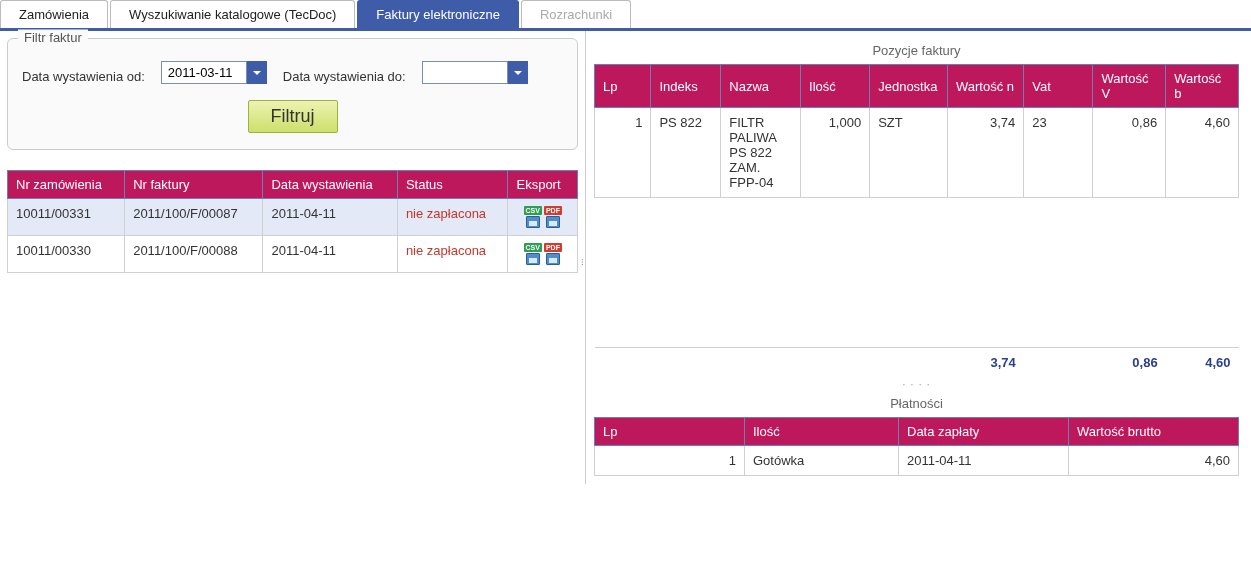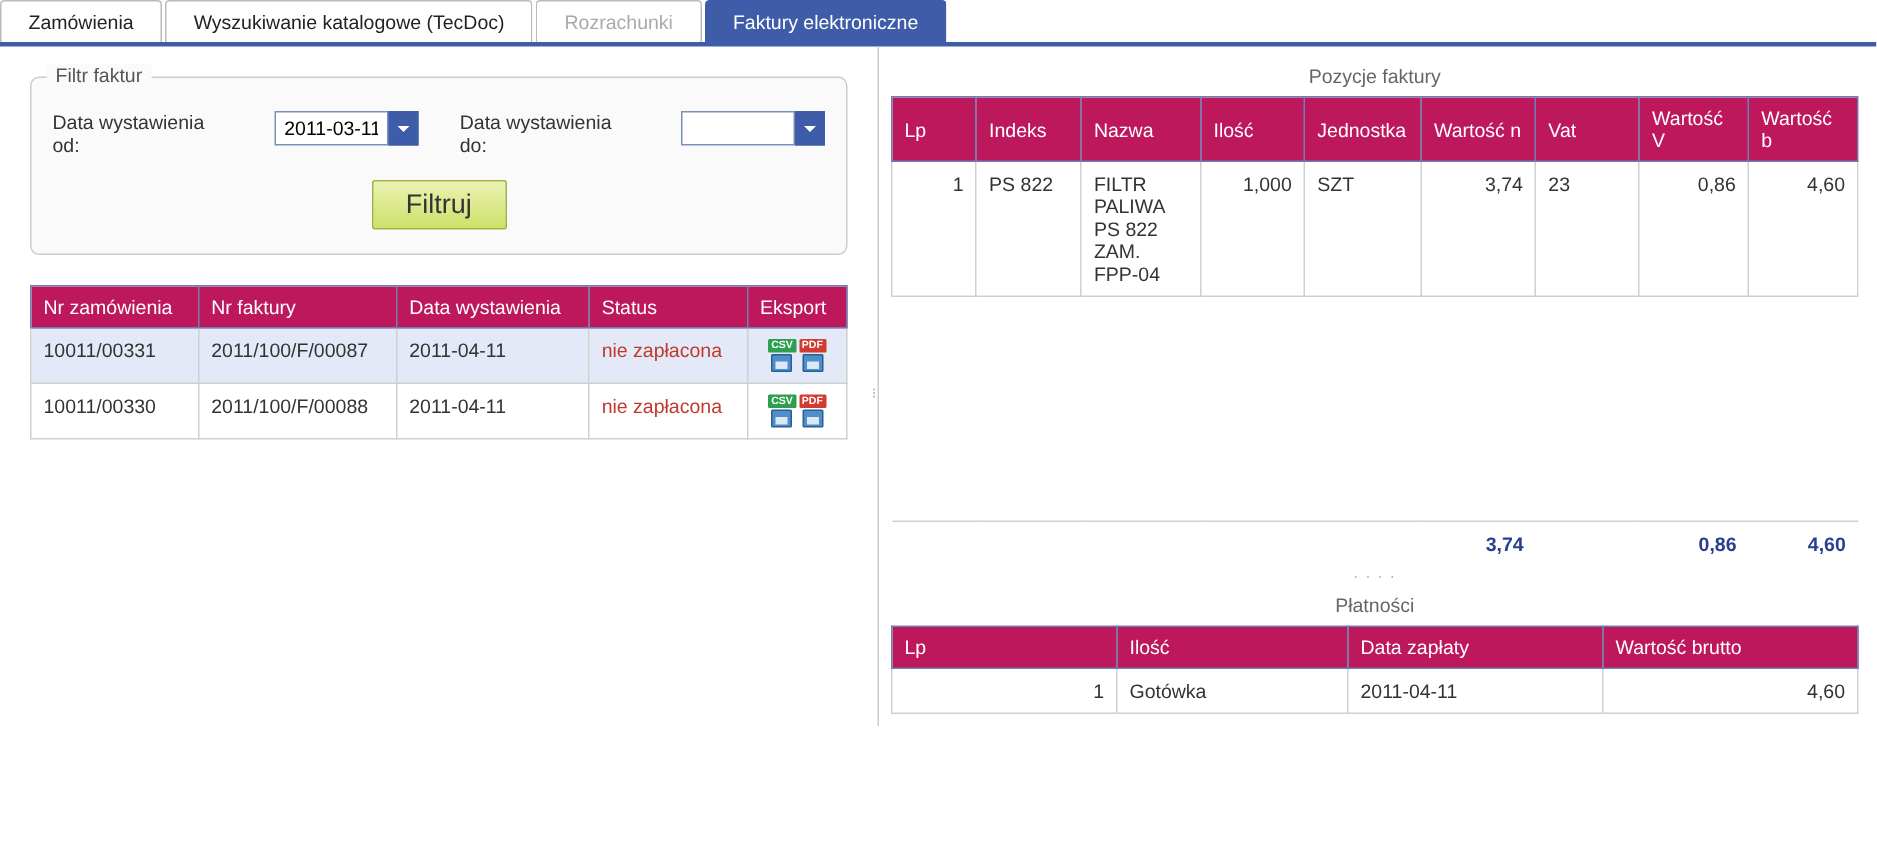--- a/index.html
+++ b/index.html
@@ -202,8 +202,8 @@
 <div class="tabs">
   <div class="tab">Zamówienia</div>
   <div class="tab">Wyszukiwanie katalogowe (TecDoc)</div>
+  <div class="tab active">Faktury elektroniczne</div>
   <div class="tab disabled">Rozrachunki</div>
-  <div class="tab active">Faktury elektroniczne</div>
 </div>
 
 <div class="main">

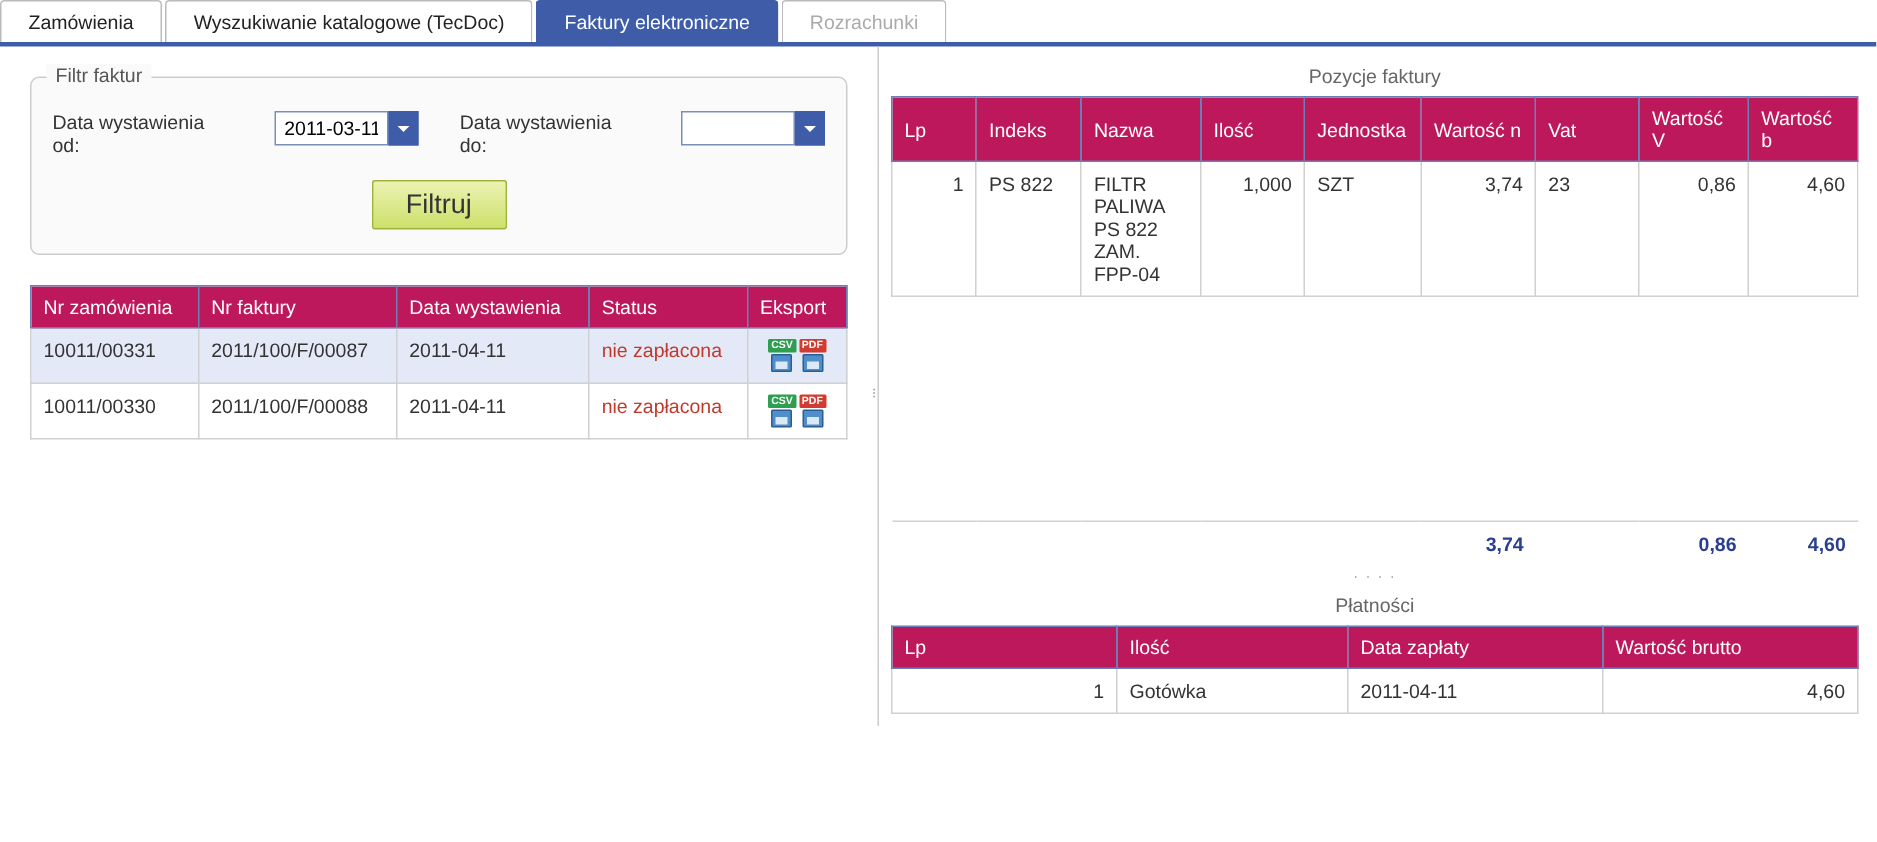--- a/index.html
+++ b/index.html
@@ -35,7 +35,7 @@
 }
 .left {
   width: 586px;
-  padding: 20px;
+  padding: 7px;
   border-right: 1px solid #ccc;
   position: relative;
 }

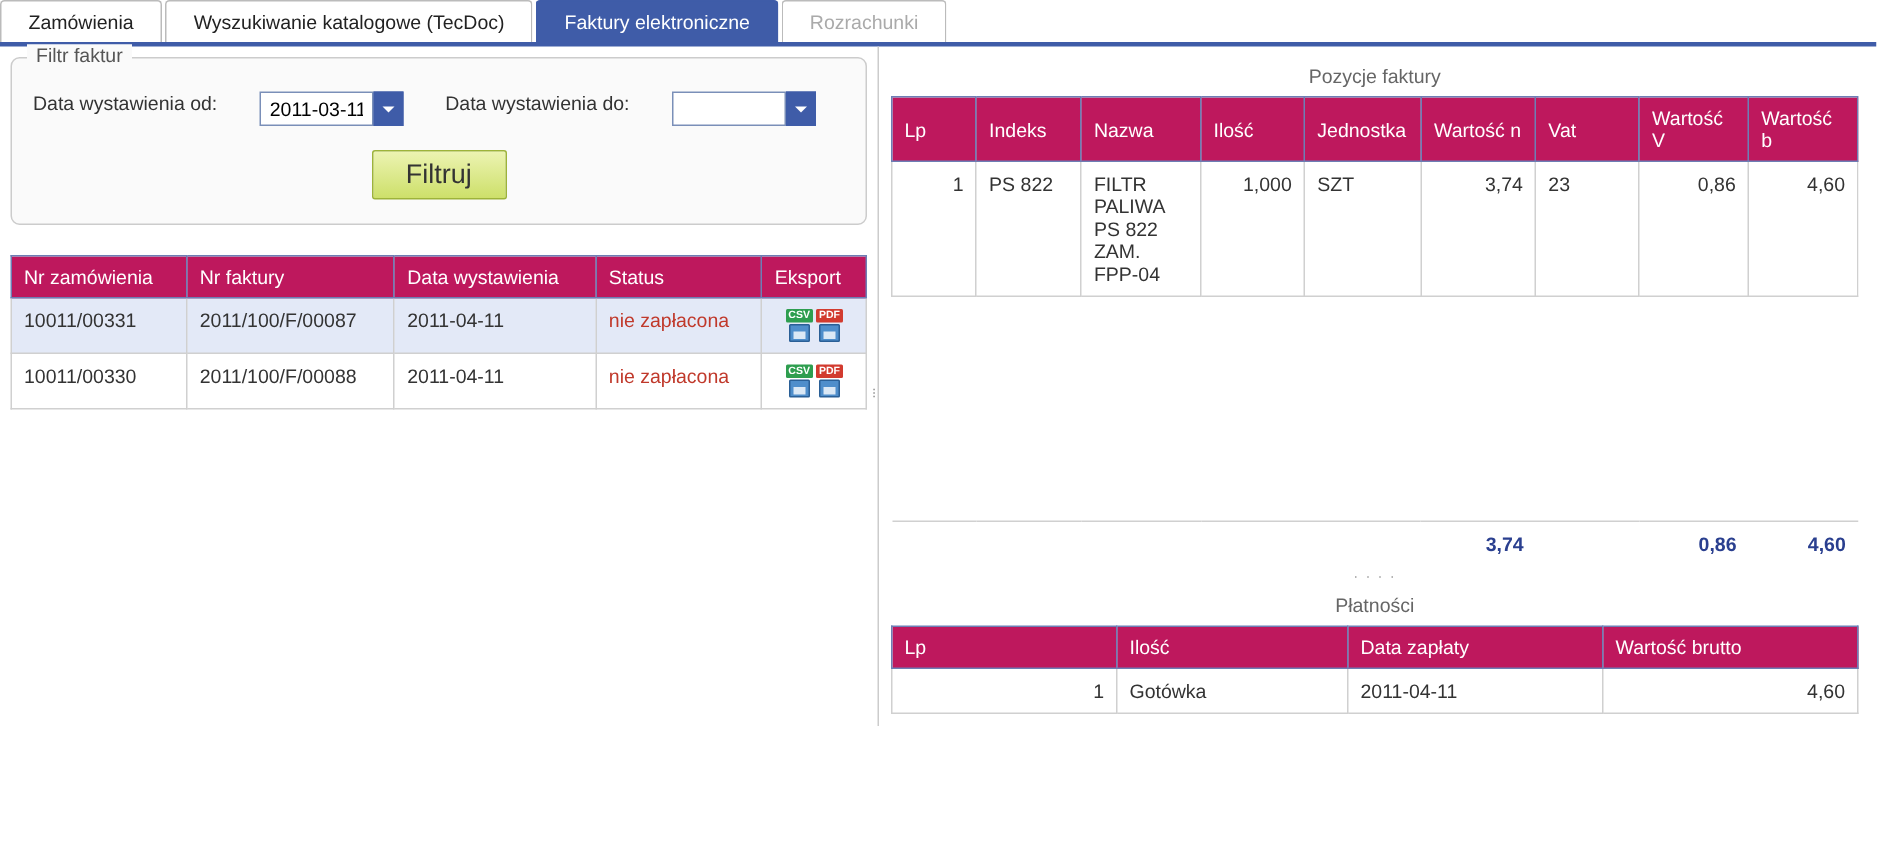--- a/index.html
+++ b/index.html
@@ -72,8 +72,8 @@
 }
 .filter-row {
   display: flex;
-  align-items: flex-start;
-  gap: 28px;
+  align-items: flex-end;
+  gap: 16px;
   margin-top: 10px;
 }
 .filter-row label { color: #333; }

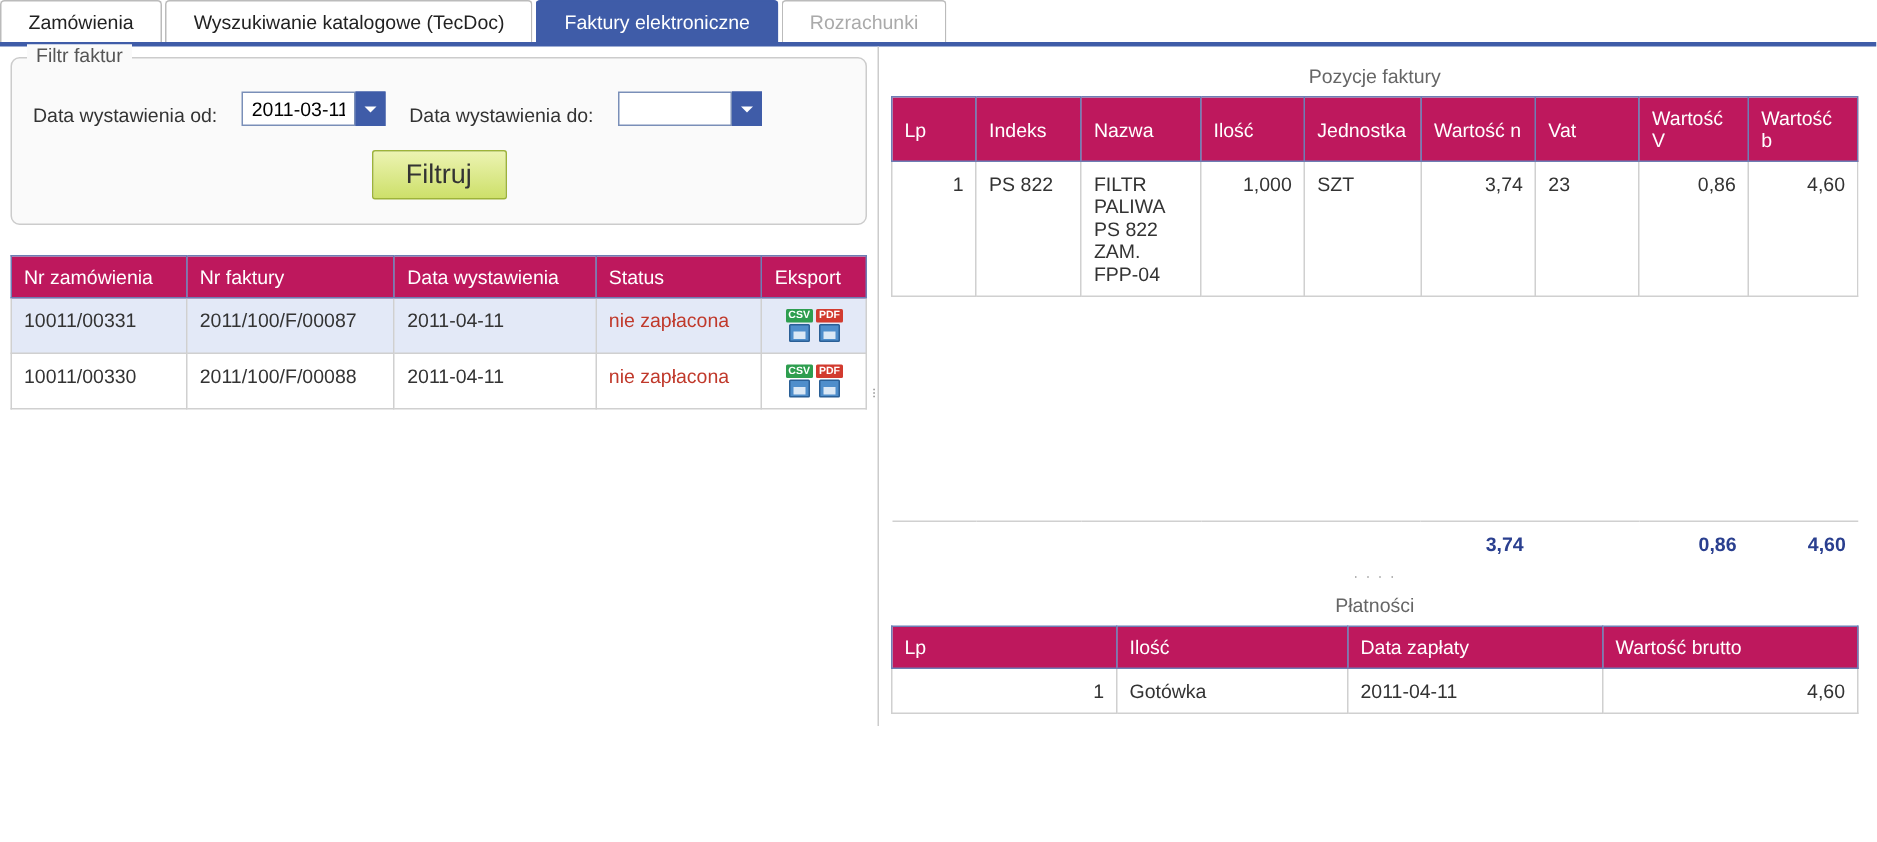--- a/index.html
+++ b/index.html
@@ -84,7 +84,7 @@
 .date-input {
   border: 1px solid #7a8fb8;
   padding: 3px 6px;
-  width: 76px;
+  width: 86px;
   font-size: 13px;
   font-family: inherit;
 }

